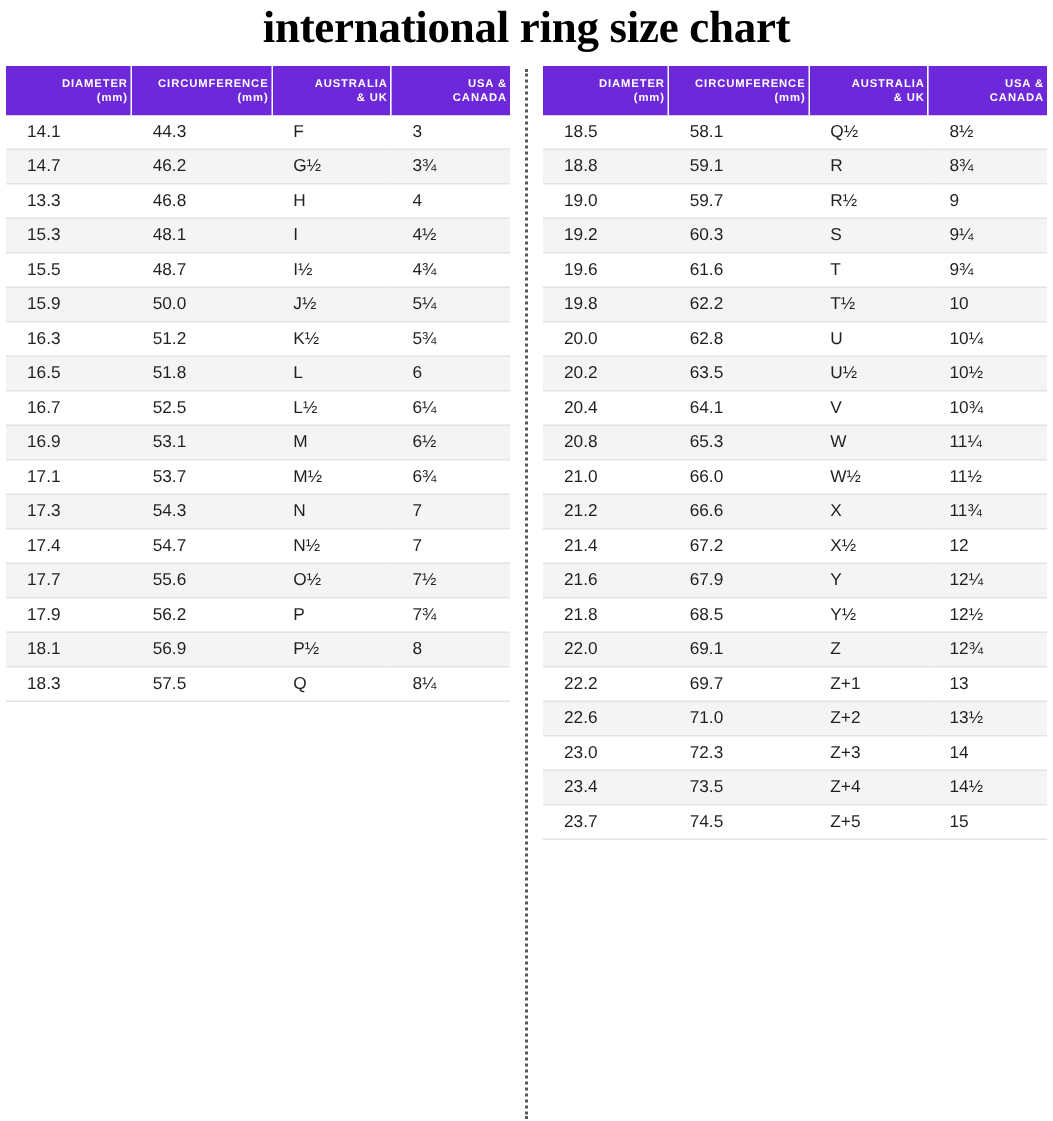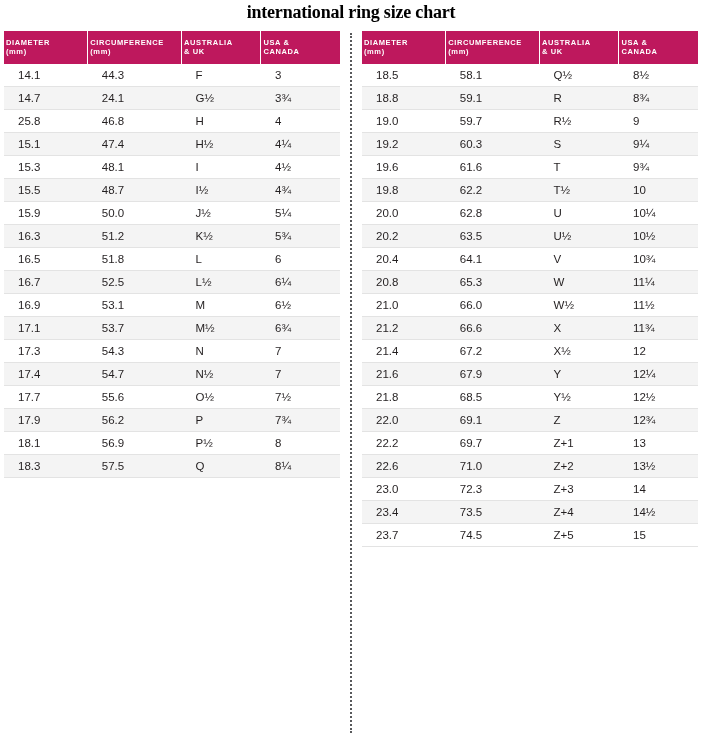--- a/index.html
+++ b/index.html
@@ -23,7 +23,7 @@
   .title {
     font-family: "Liberation Serif", serif;
     font-weight: bold;
-    font-size: 18px;
+    font-size: 30px;
     text-align: center;
     letter-spacing: -0.2px;
     margin: 2px 0 8px 0;

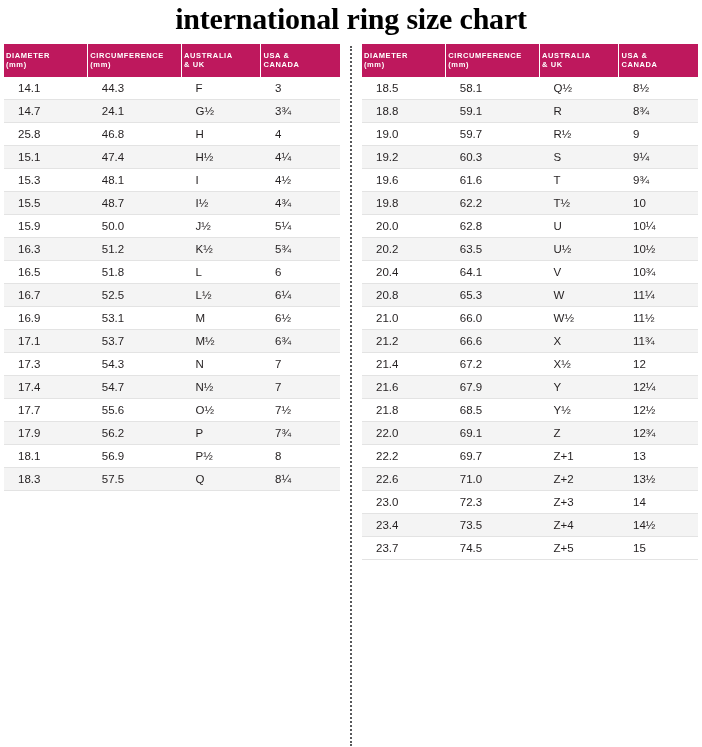--- a/index.html
+++ b/index.html
@@ -58,12 +58,12 @@
     table-layout: fixed;
   }
   thead th {
-    background: #be185d;
+    background: #6d28d9;
     color: #ffffff;
     font-size: 7.5px;
     font-weight: bold;
     letter-spacing: 0.6px;
-    text-align: left;
+    text-align: right;
     padding: 7px 2px;
     line-height: 1.25;
     border-right: 1px solid #ffffff;

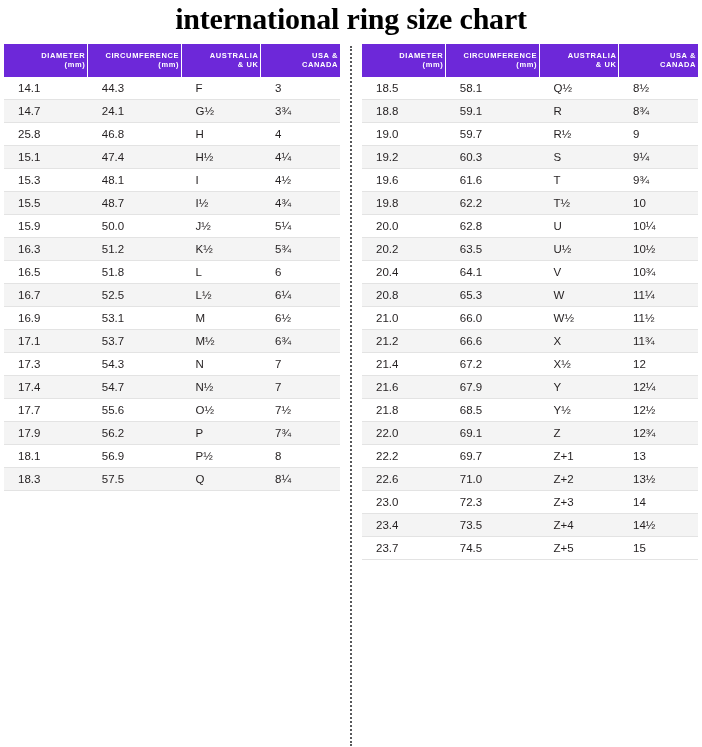--- a/index.html
+++ b/index.html
@@ -129,7 +129,7 @@
             </tr>
             <tr>
               <td class="col1">14.7</td>
-              <td class="col2">24.1</td>
+              <td class="col2">46.2</td>
               <td class="col3">G½</td>
               <td class="col4">3¾</td>
             </tr>

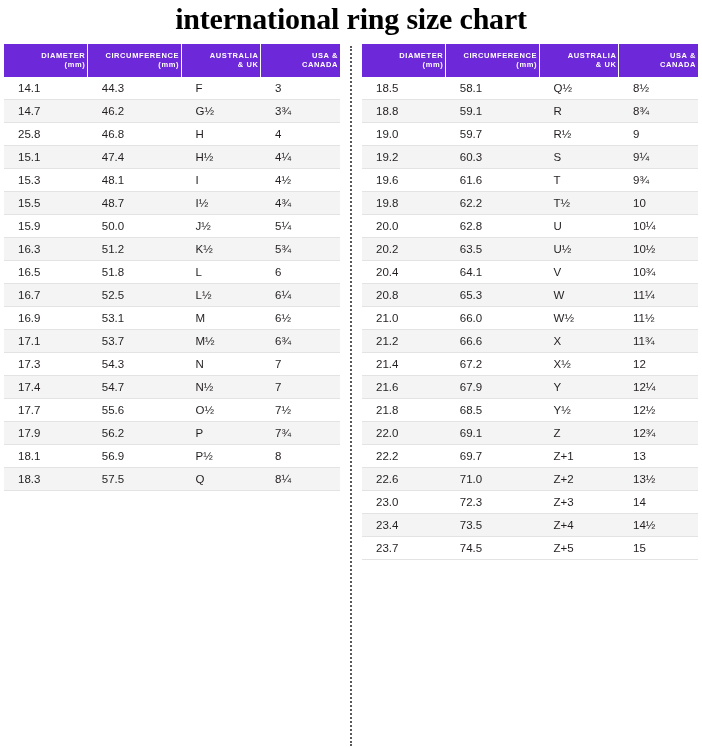--- a/index.html
+++ b/index.html
@@ -134,7 +134,7 @@
               <td class="col4">3¾</td>
             </tr>
             <tr>
-              <td class="col1">25.8</td>
+              <td class="col1">13.3</td>
               <td class="col2">46.8</td>
               <td class="col3">H</td>
               <td class="col4">4</td>

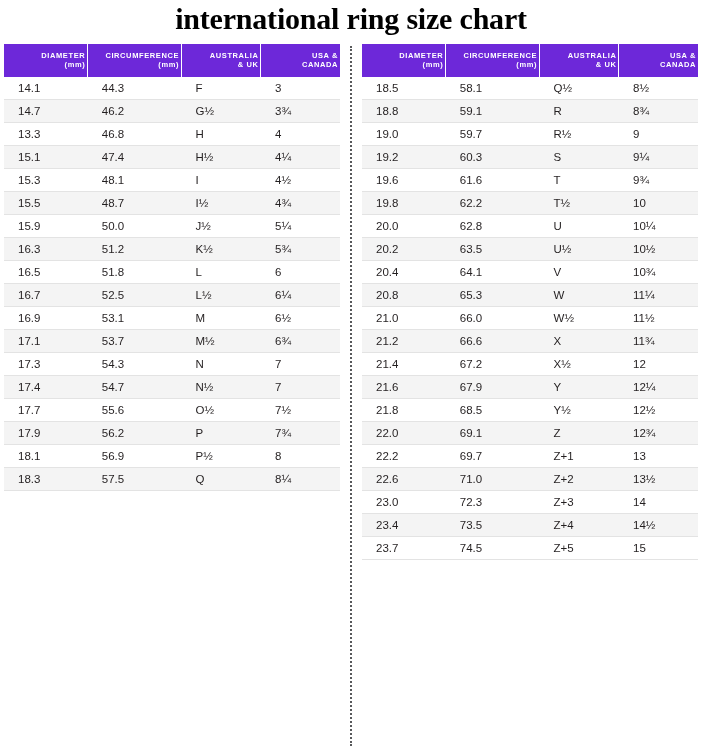--- a/index.html
+++ b/index.html
@@ -140,12 +140,6 @@
               <td class="col4">4</td>
             </tr>
             <tr>
-              <td class="col1">15.1</td>
-              <td class="col2">47.4</td>
-              <td class="col3">H½</td>
-              <td class="col4">4¼</td>
-            </tr>
-            <tr>
               <td class="col1">15.3</td>
               <td class="col2">48.1</td>
               <td class="col3">I</td>

